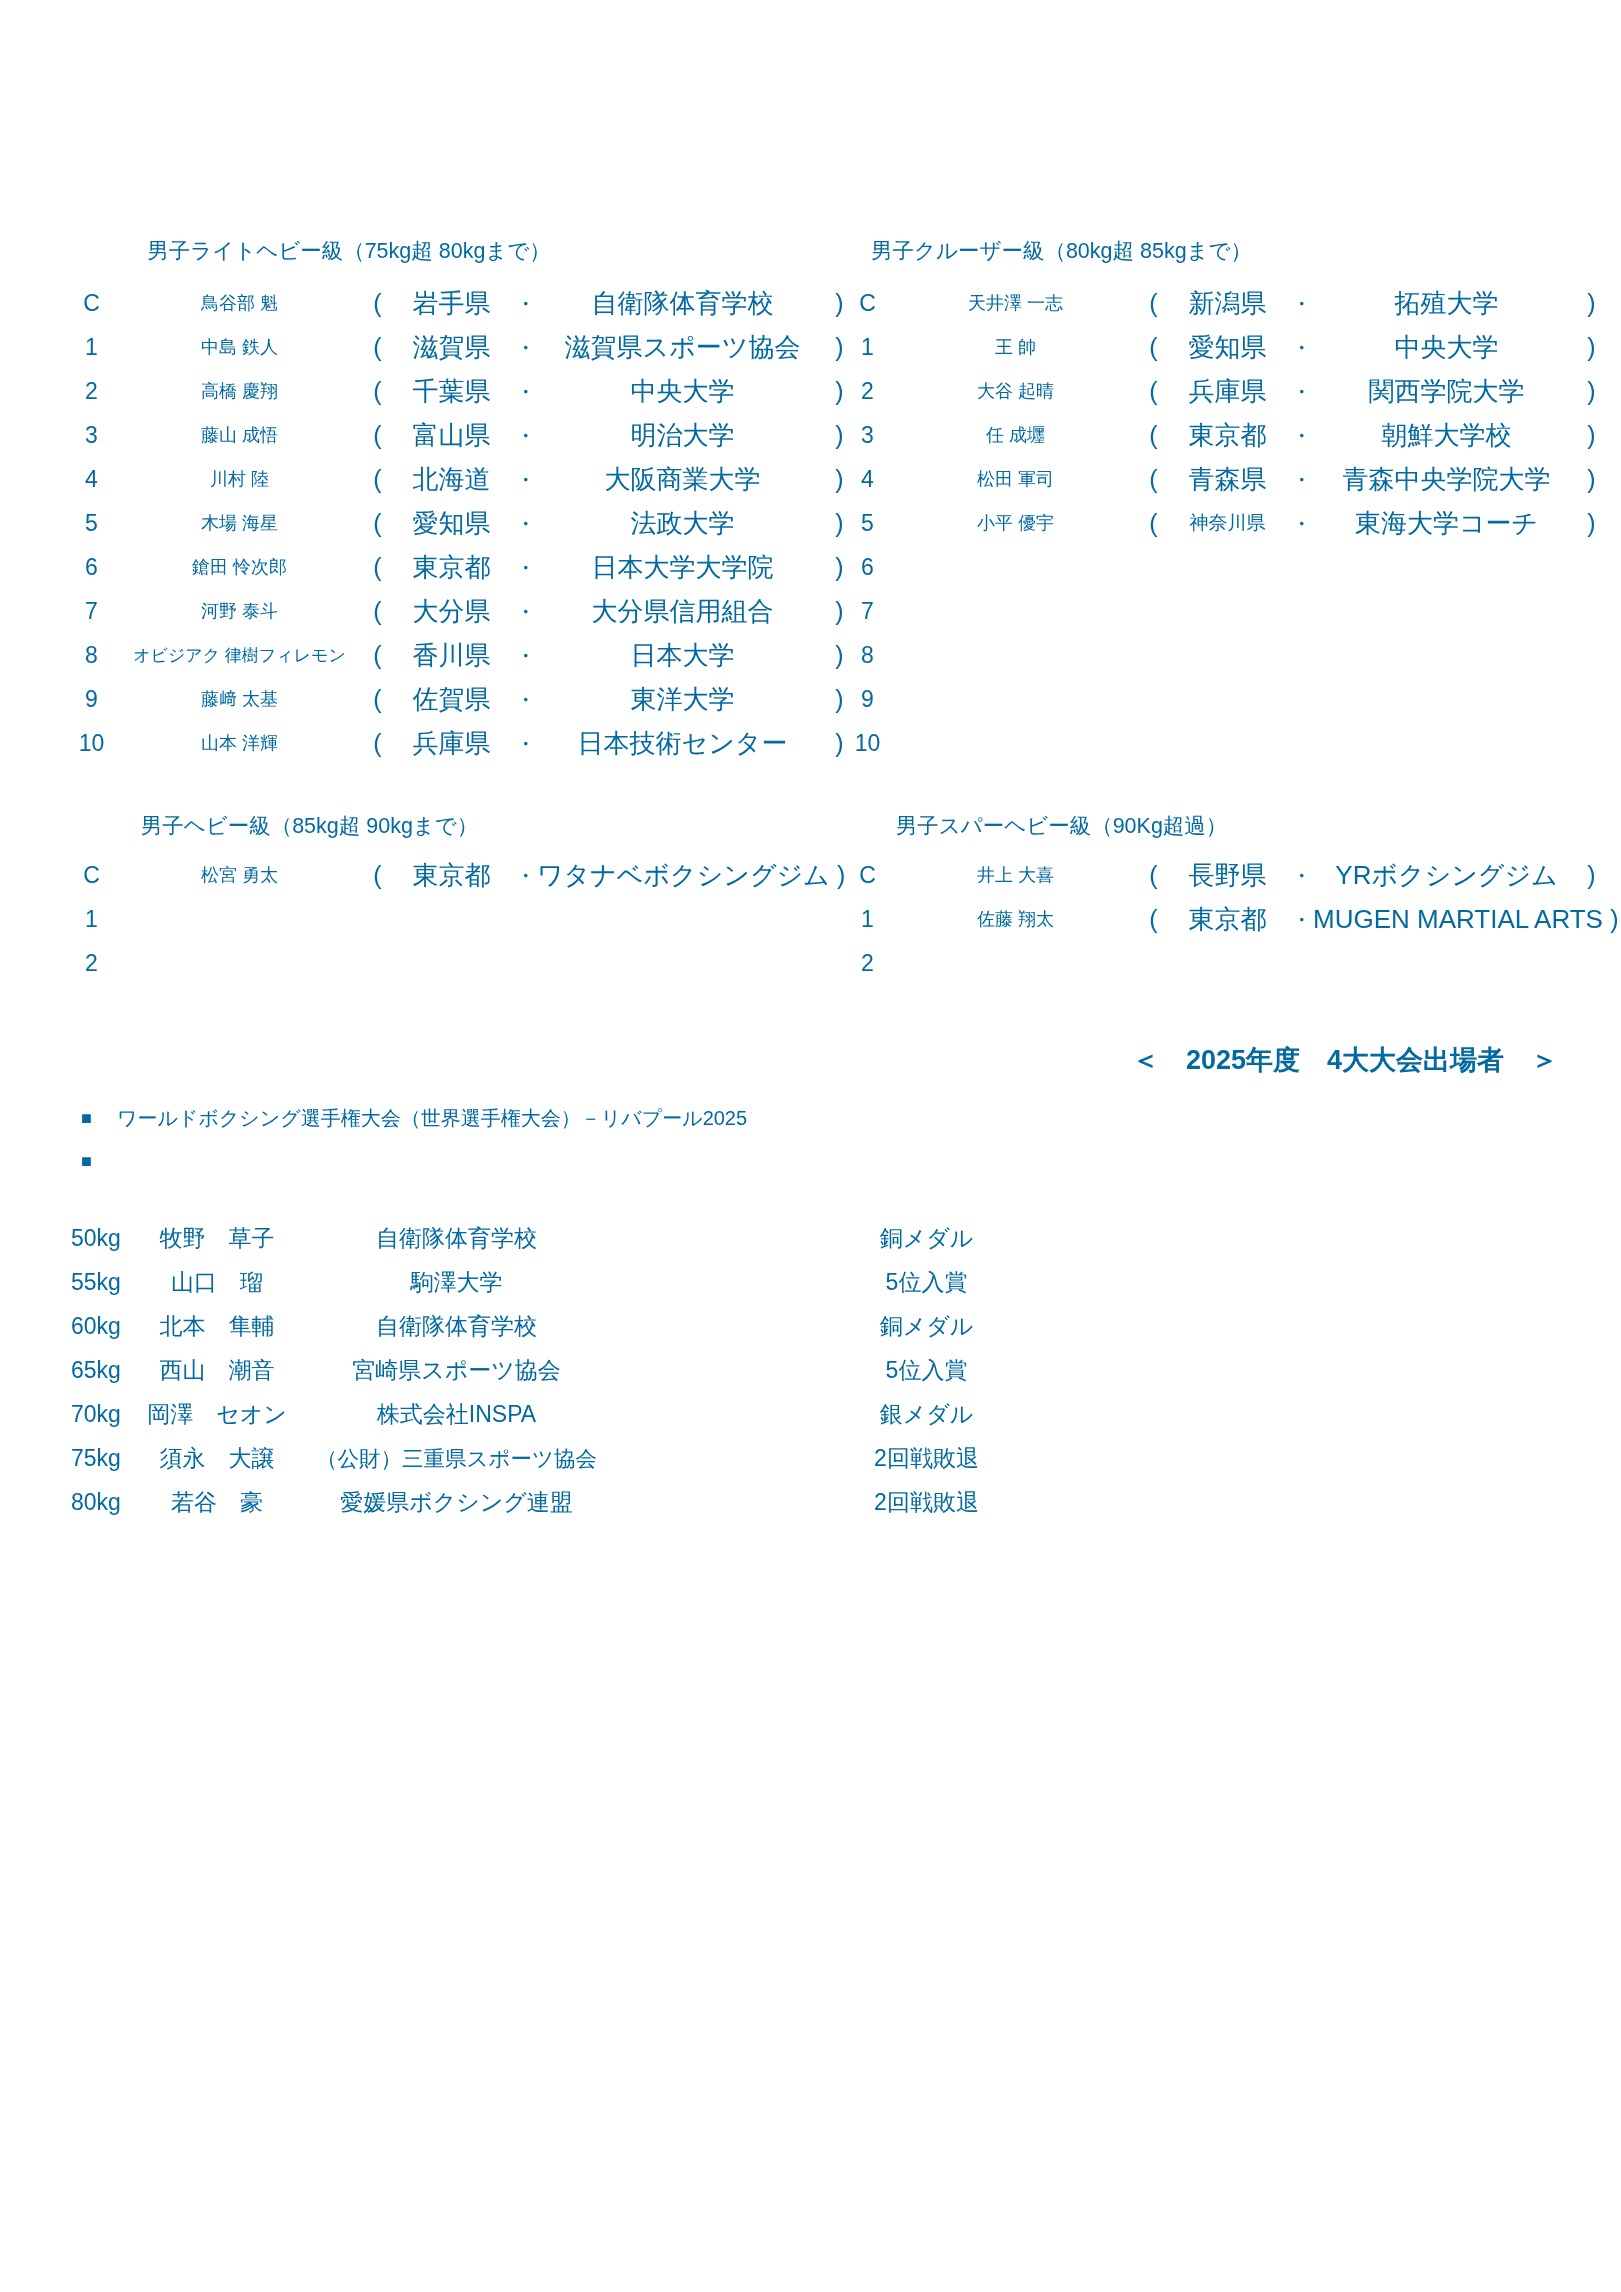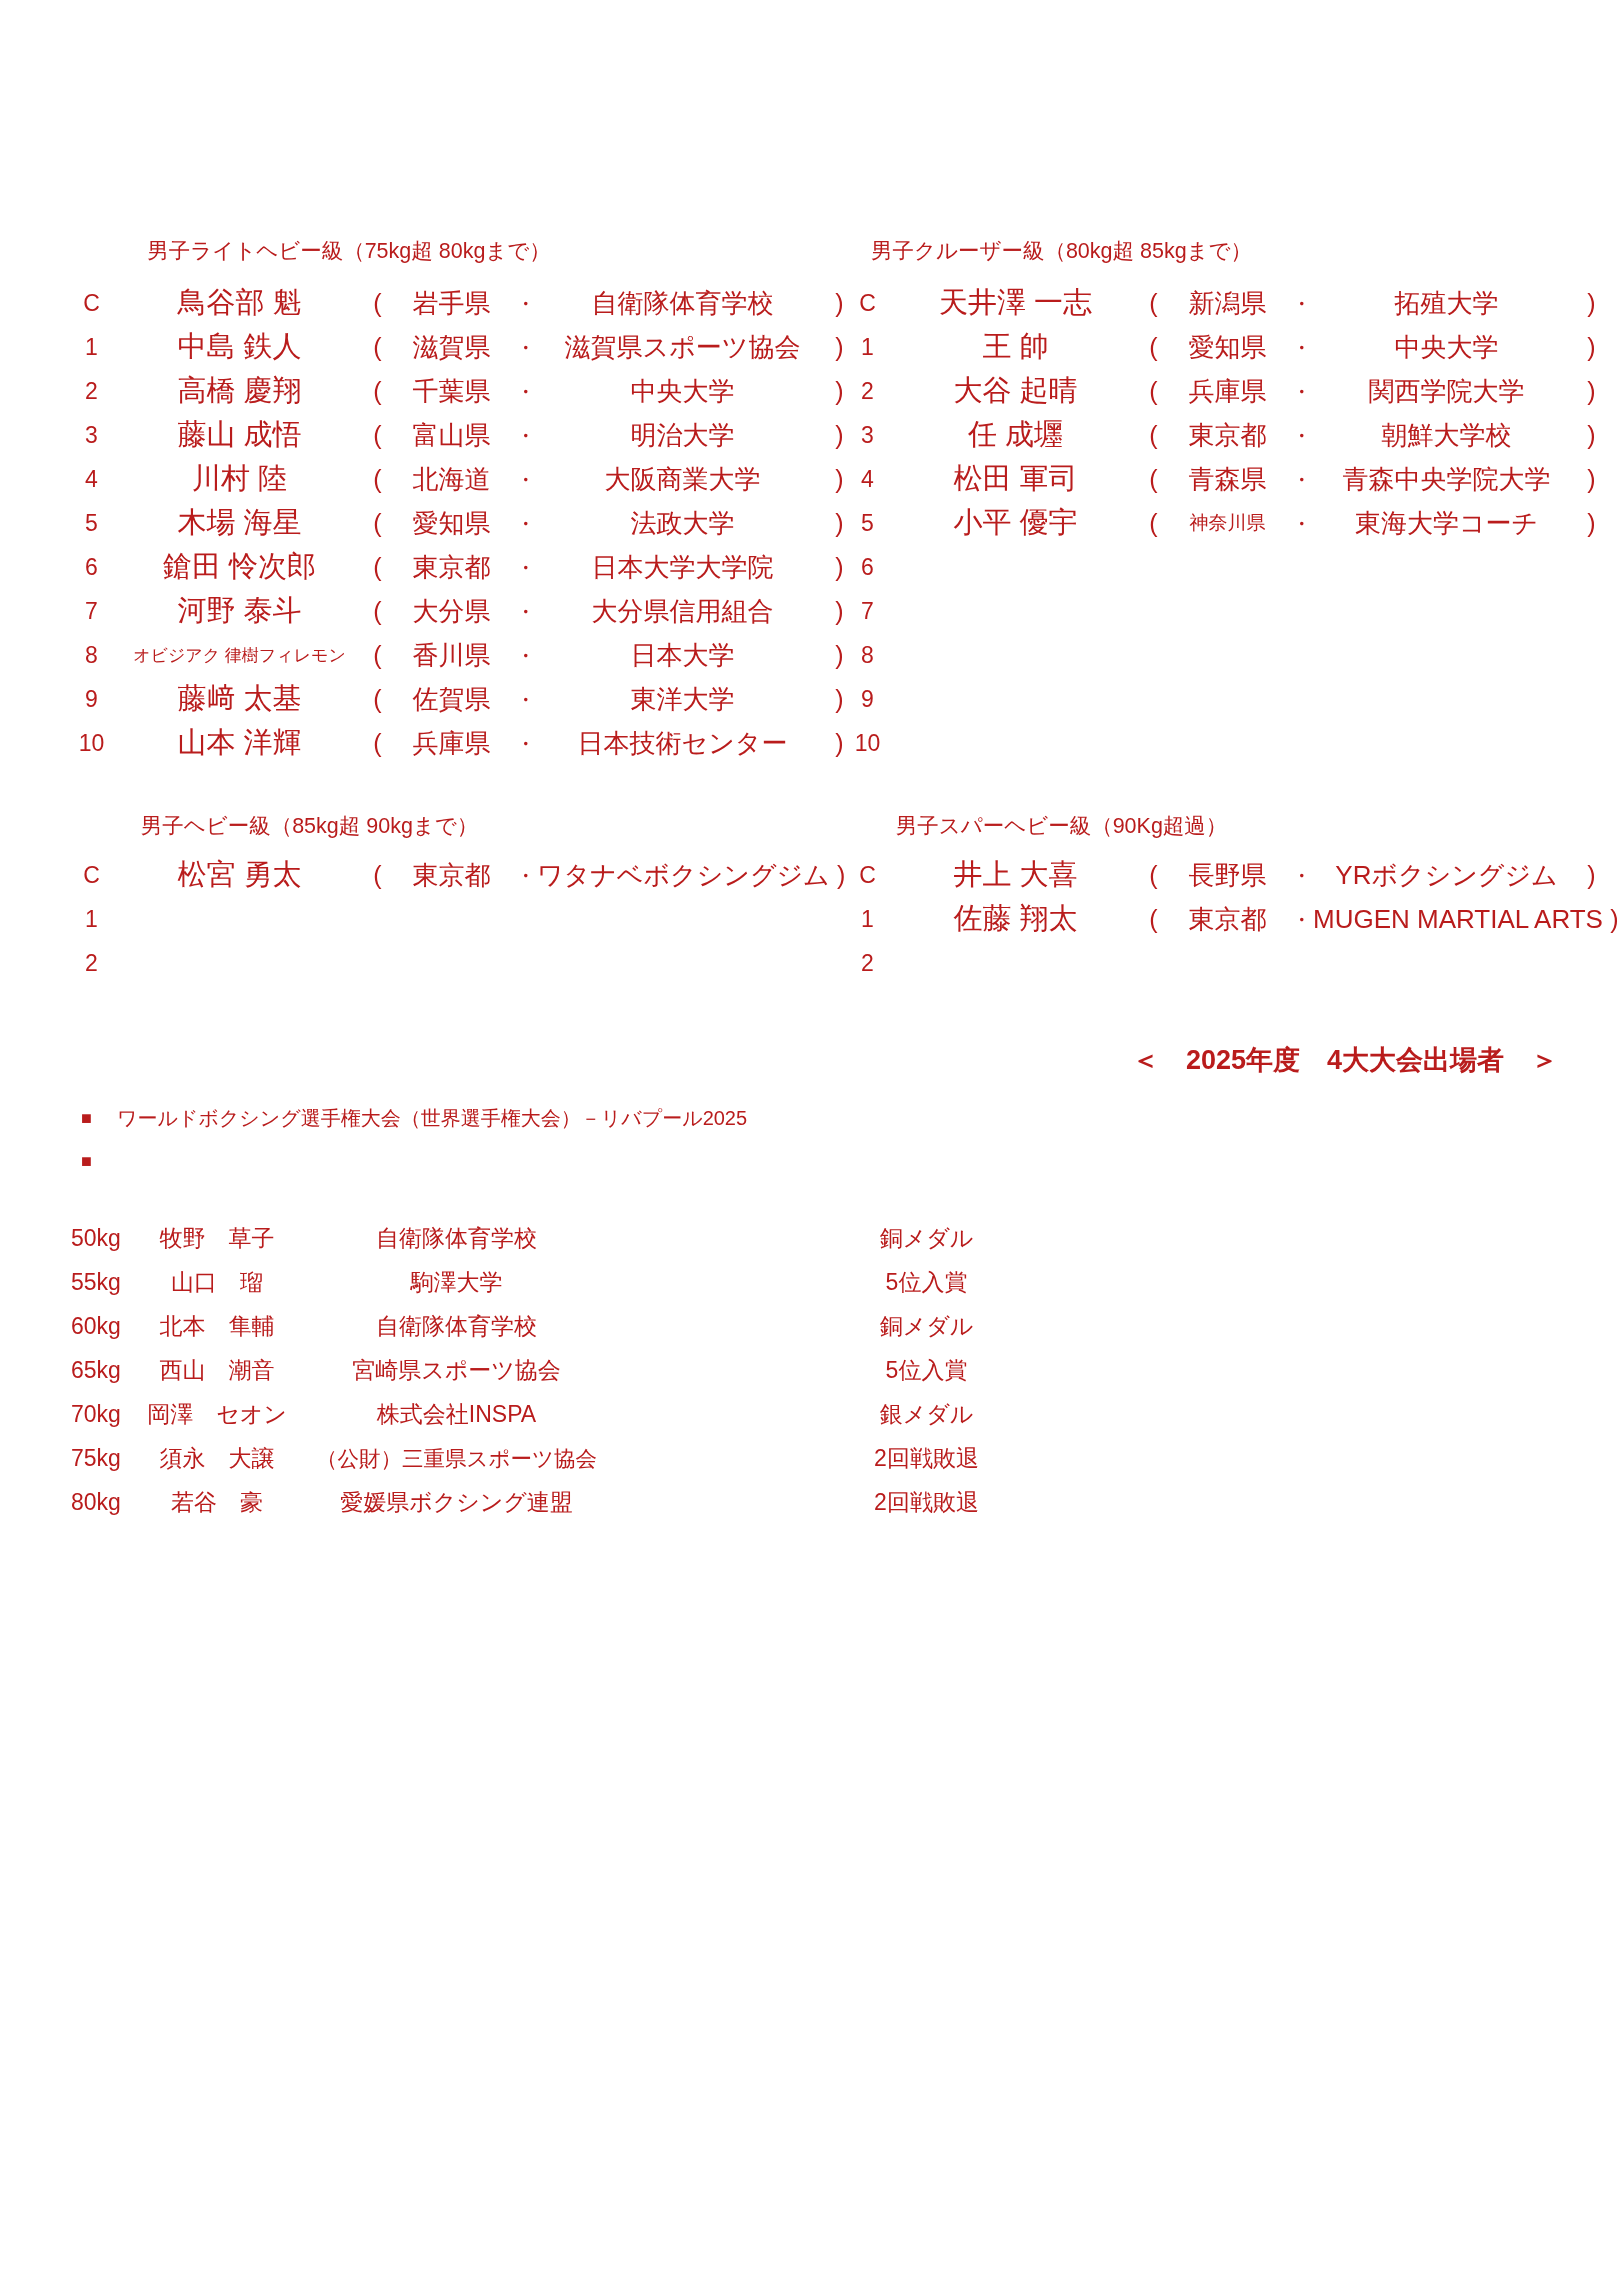--- a/index.html
+++ b/index.html
@@ -8,7 +8,7 @@
     width:1622px;
     height:2162px;
     background:#ffffff;
-    color:#b91c1c;
+    color:#0369a1;
     font-family:"Liberation Sans","DejaVu Sans",sans-serif;
     overflow:hidden;
   }

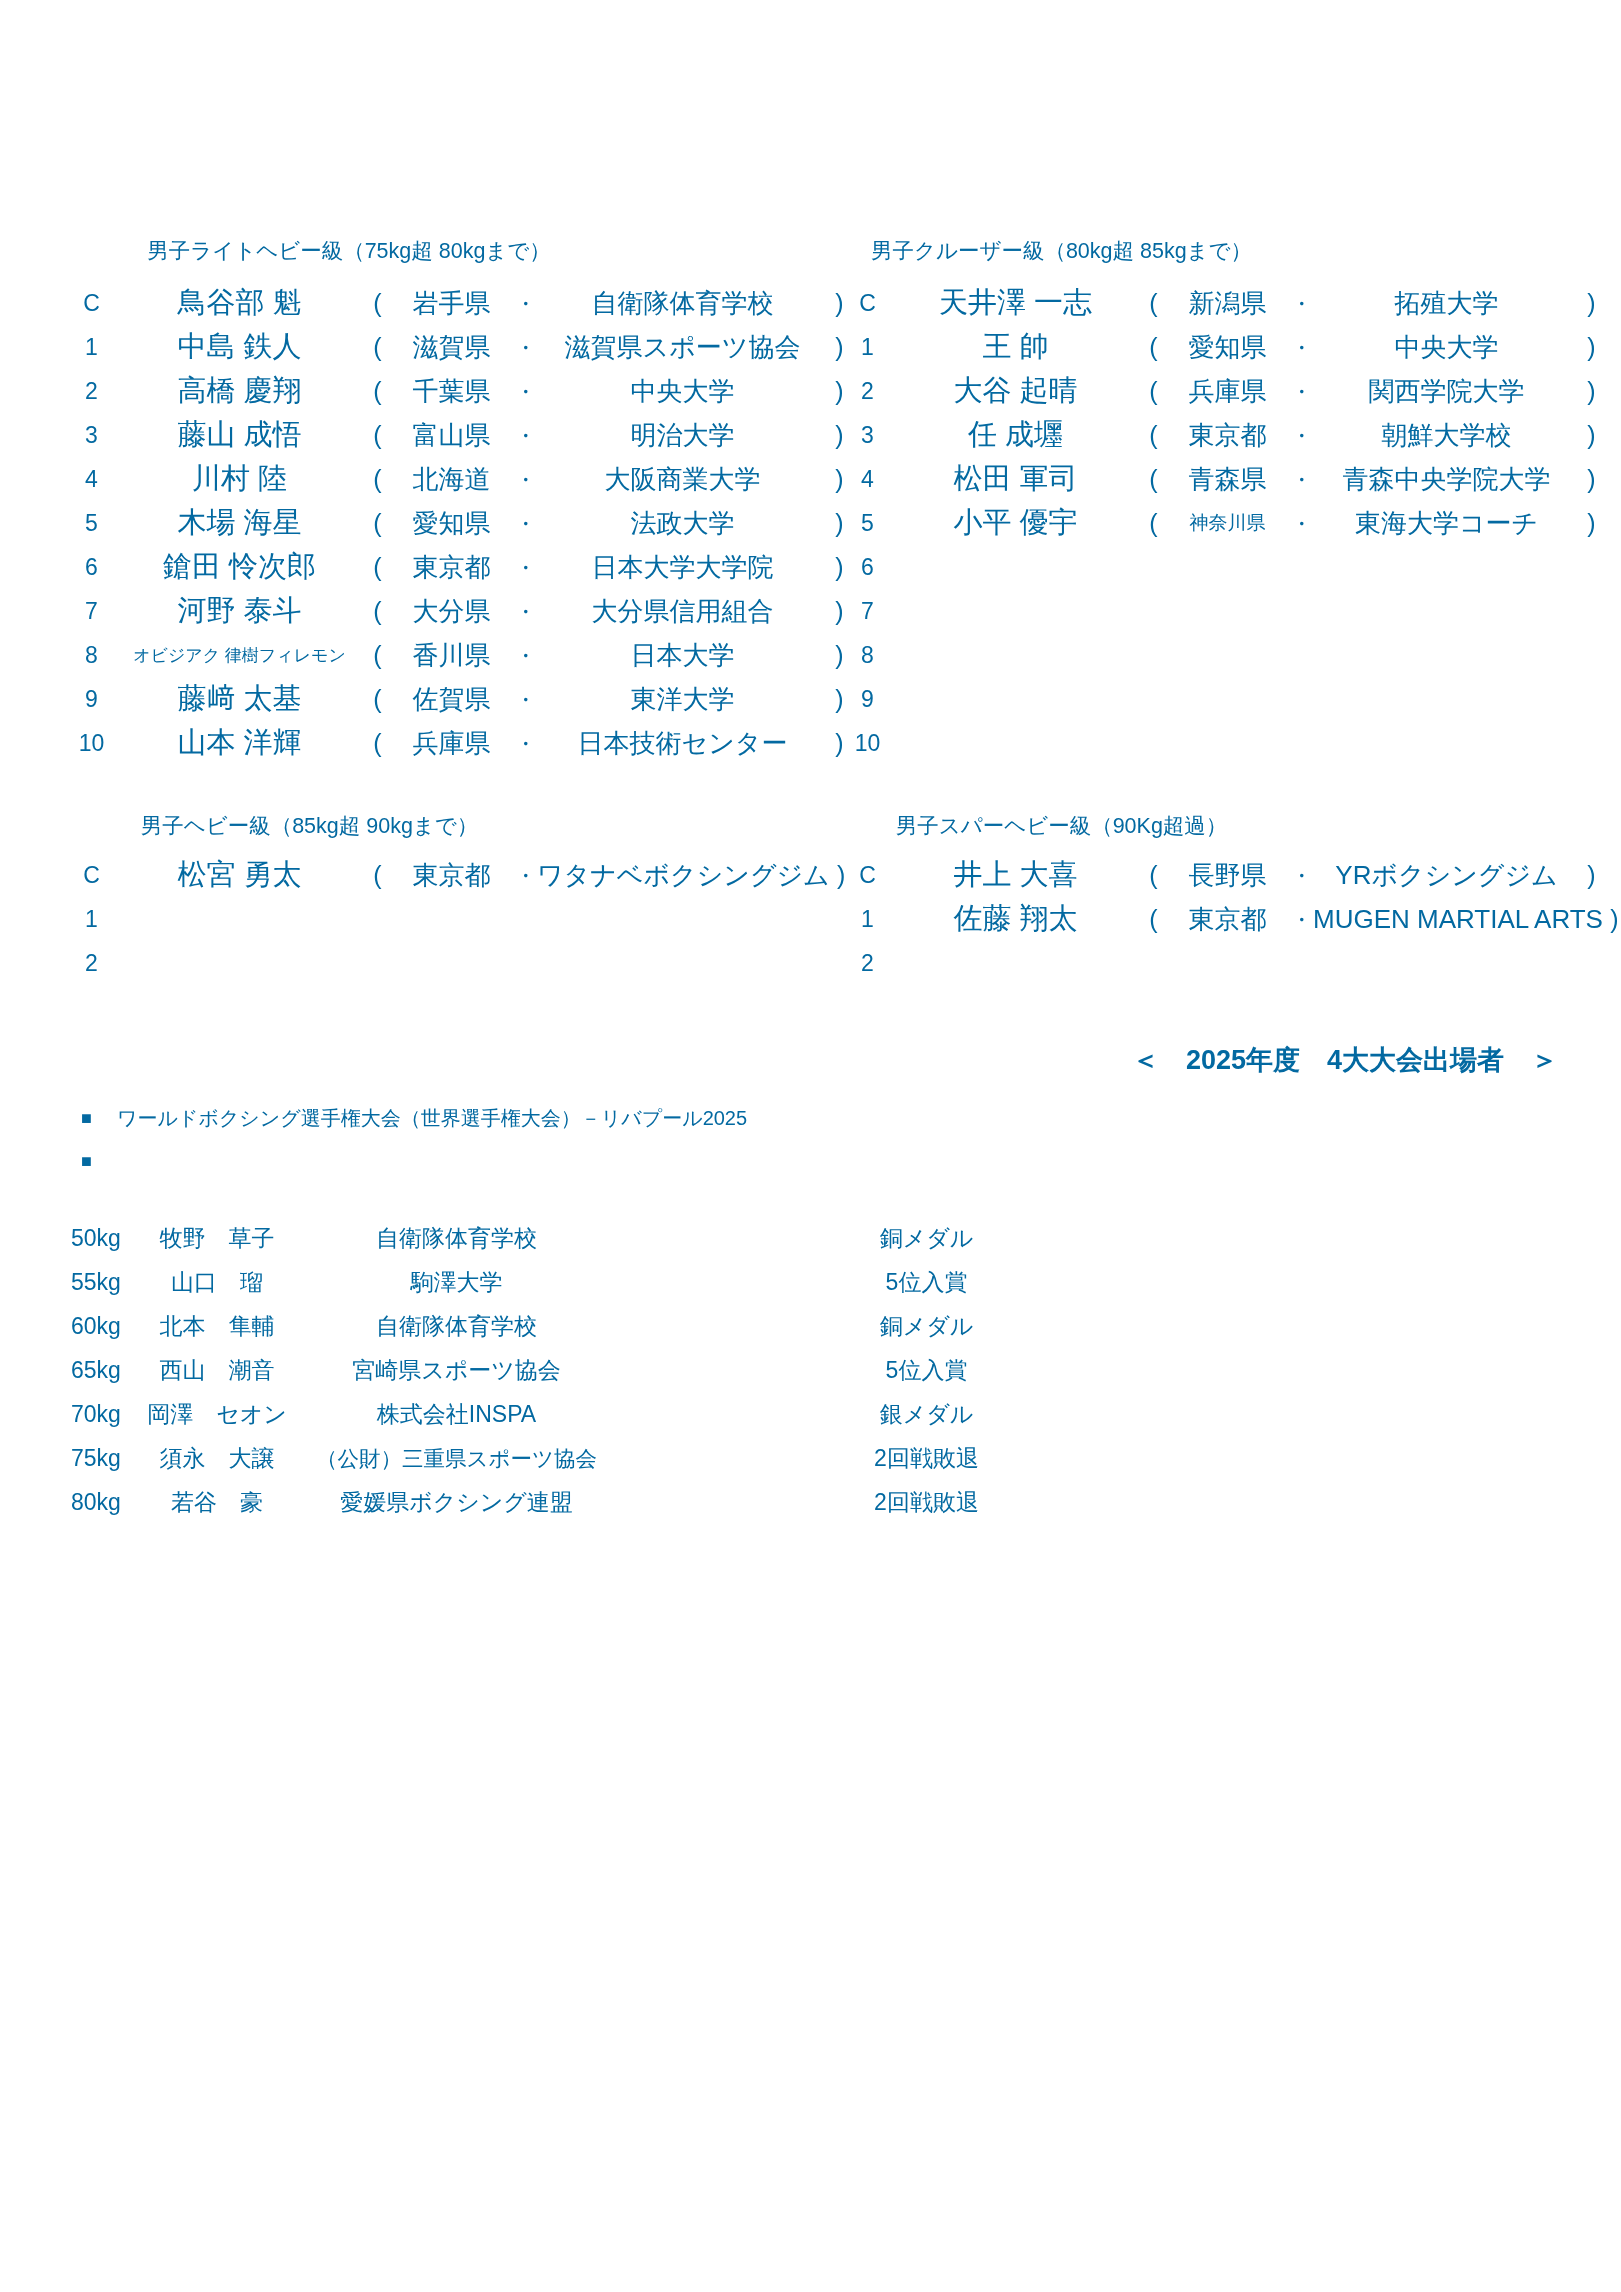--- a/index.html
+++ b/index.html
@@ -21,7 +21,7 @@
   .rows{position:absolute;}
   .r-row{display:flex;align-items:center;height:44px;white-space:nowrap;}
   .c-num{width:43px;text-align:center;font-size:23px;flex:none;}
-  .c-name{width:253px;text-align:center;font-size:29px;flex:none;}
+  .c-name{width:253px;text-align:center;font-size:18px;flex:none;}
   .c-par{width:23px;text-align:center;font-size:25px;flex:none;}
   .c-pref{width:125px;text-align:center;font-size:26px;flex:none;}
   .c-dot{width:23px;text-align:center;font-size:21.5px;flex:none;}

